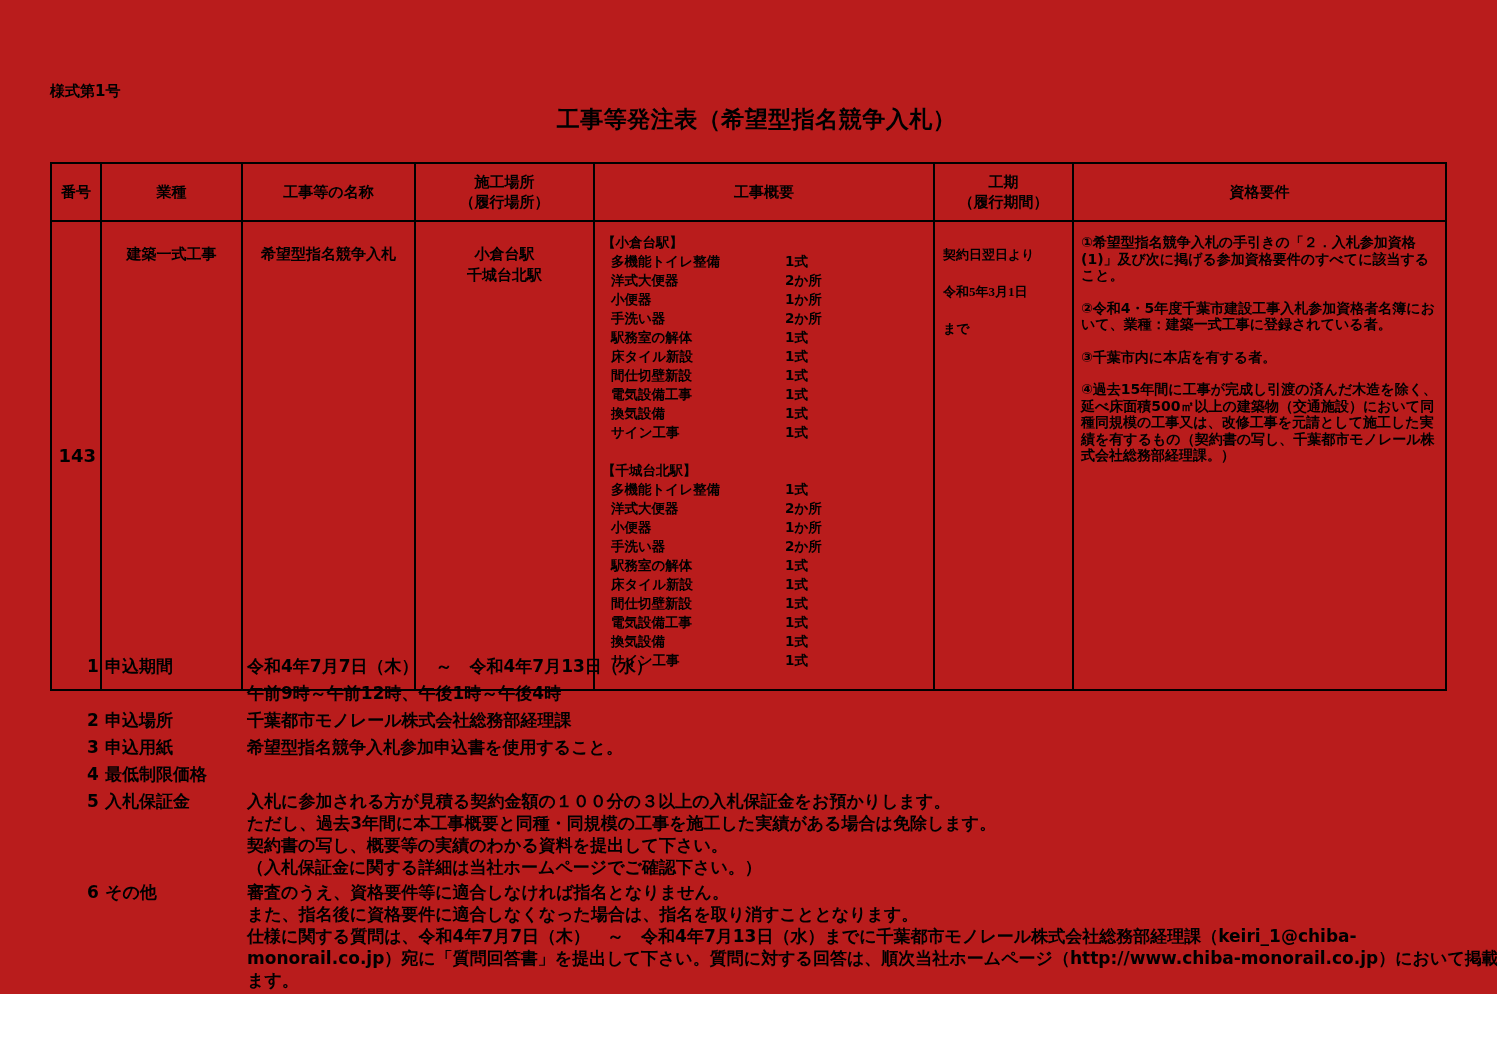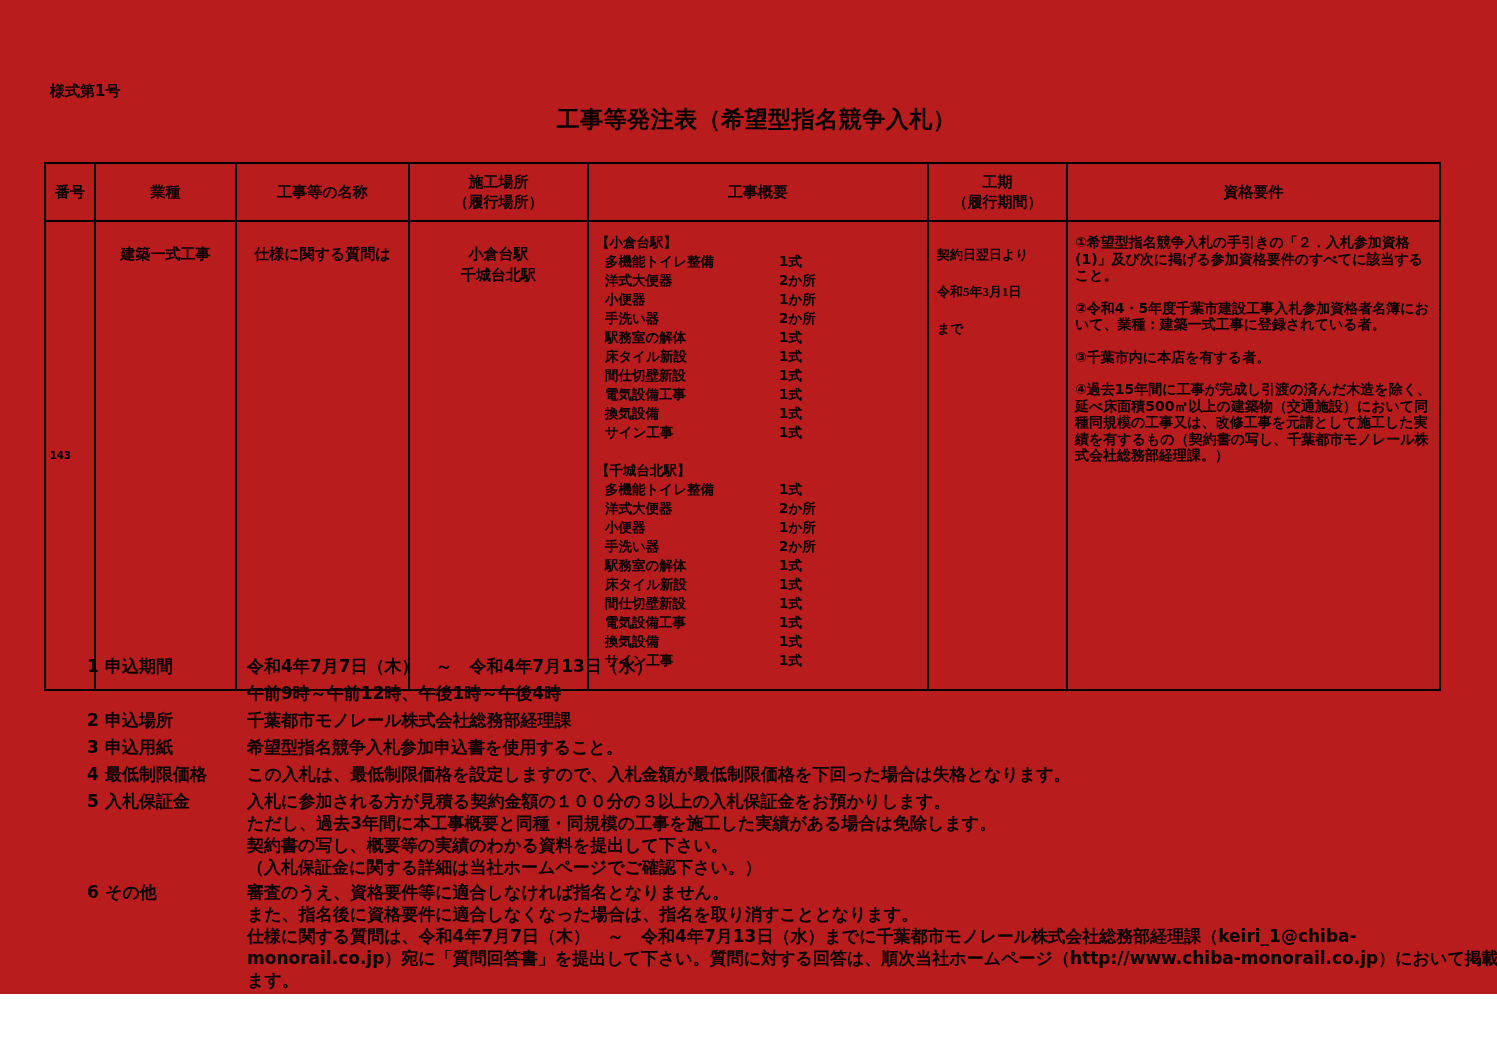--- a/index.html
+++ b/index.html
@@ -14,7 +14,7 @@
   .title{position:absolute;left:8px;width:100%;top:104px;text-align:center;font-size:23px;margin:0;letter-spacing:0.5px;}
 
   table.order-table{
-    position:absolute;left:44px;top:162px;width:1395px;
+    position:absolute;left:50px;top:162px;width:1395px;
     border-collapse:collapse;table-layout:fixed;
   }
   .order-table th,.order-table td{border:2px solid #000;overflow:hidden;}

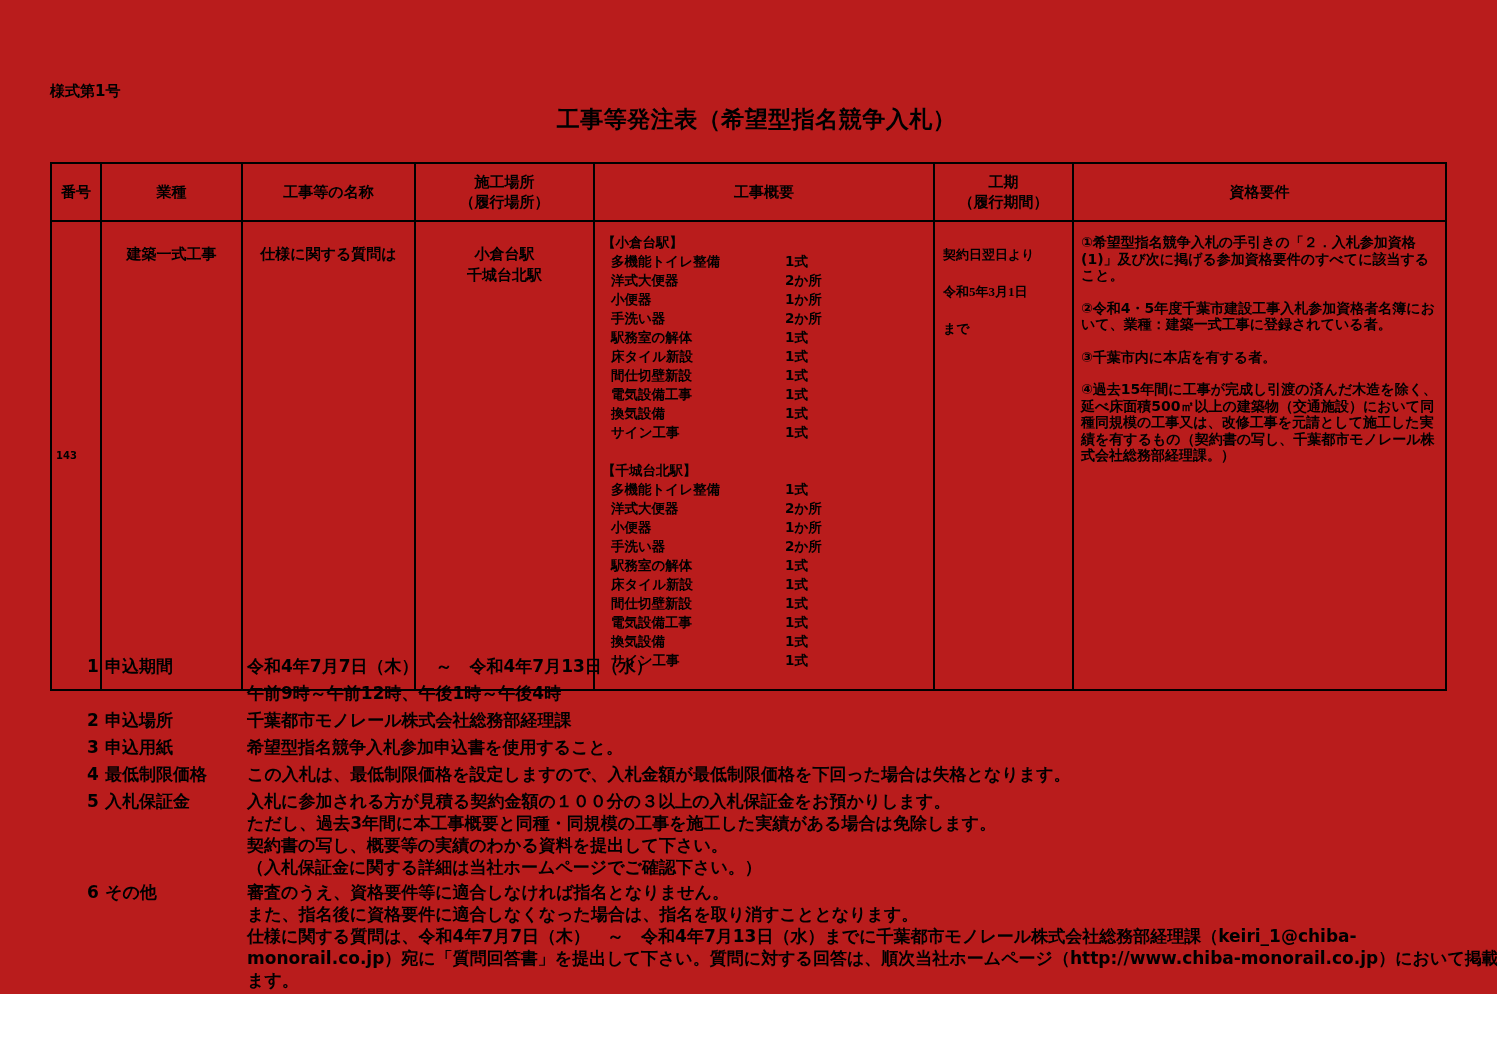--- a/index.html
+++ b/index.html
@@ -101,7 +101,7 @@
       <tr>
         <td class="c-num">143</td>
         <td class="c-top">建築一式工事</td>
-        <td class="c-top">仕様に関する質問は</td>
+        <td class="c-top">希望型指名競争入札</td>
         <td class="c-top">
           <div>
   <div class="loc-line">小倉台駅</div>

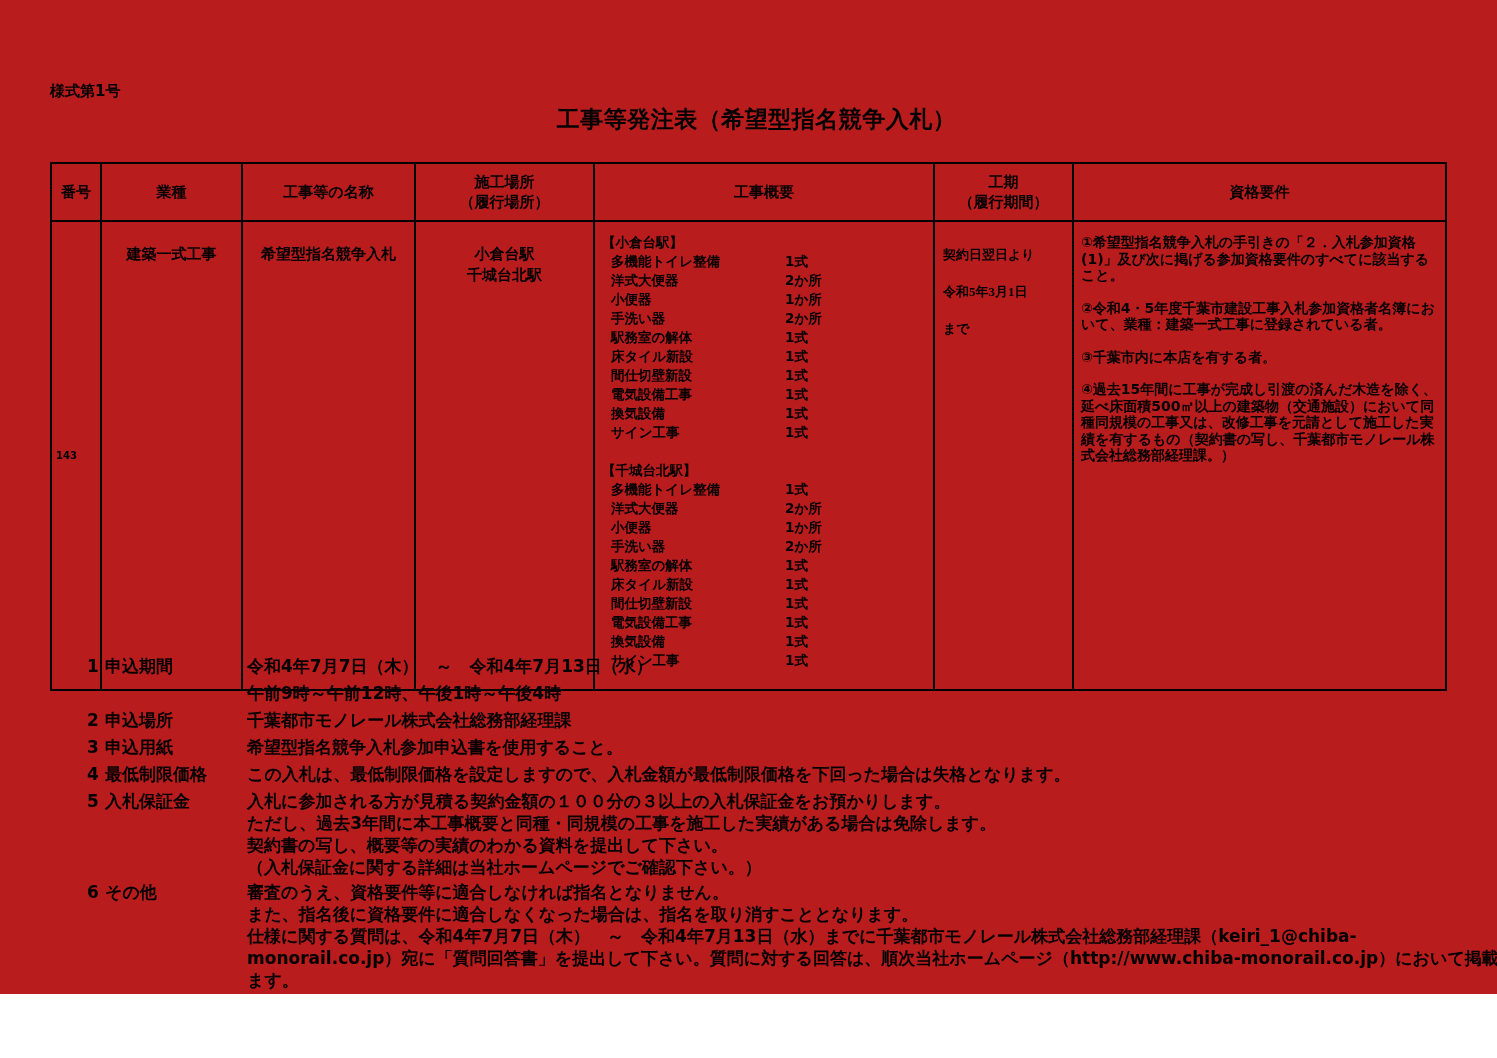--- a/index.html
+++ b/index.html
@@ -24,7 +24,7 @@
   }
   .order-table td{vertical-align:top;height:412px;padding:4px;}
 
-  td.c-num{vertical-align:middle;text-align:left;font-size:10px;margin-top:19px;}
+  td.c-num{vertical-align:middle;text-align:right;font-size:18px;margin-top:19px;}
   td.c-top{text-align:center;padding-top:22px;font-size:15px;line-height:21px;}
 
   td.c-summary{font-size:13.5px;line-height:19px;padding:11px 4px 0 7px;}

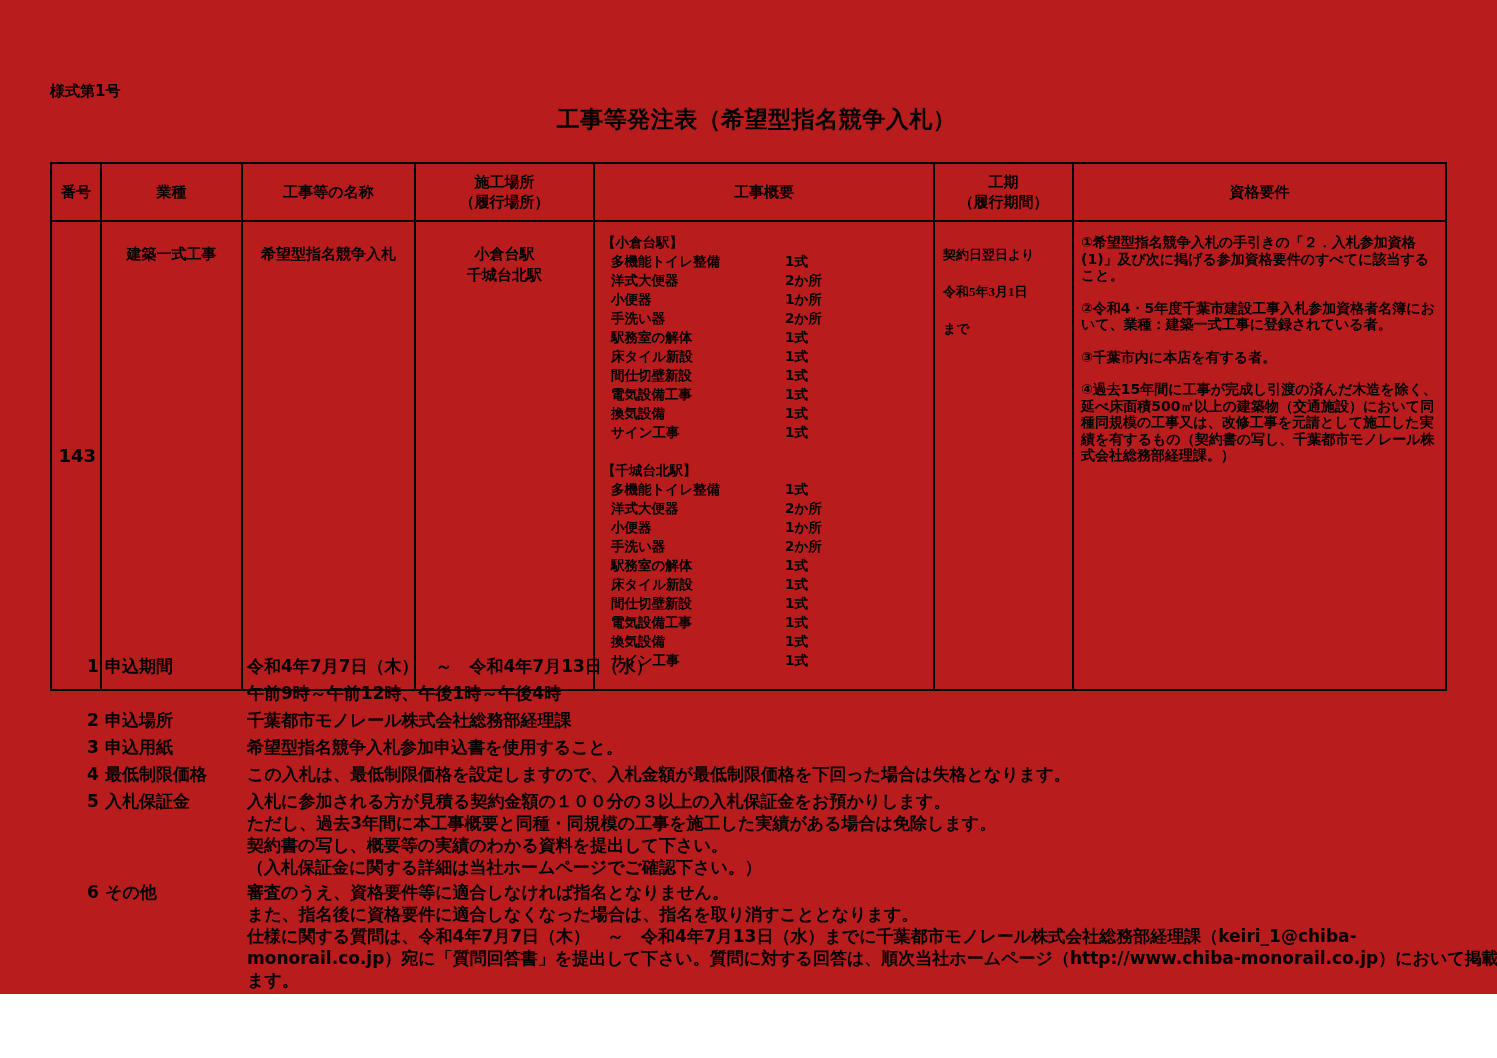--- a/index.html
+++ b/index.html
@@ -274,7 +274,6 @@
   <div class="note-row">
     <span class="note-num">4</span>
     <span class="note-label">最低制限価格</span>
-    <span class="note-text">この入札は、最低制限価格を設定しますので、入札金額が最低制限価格を下回った場合は失格となります。</span>
   </div>
 
   <div class="note-row">

